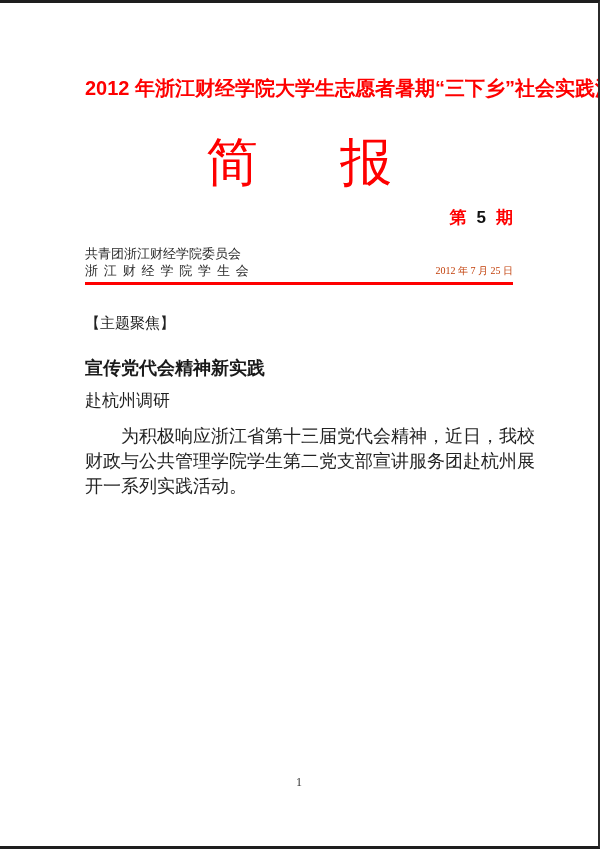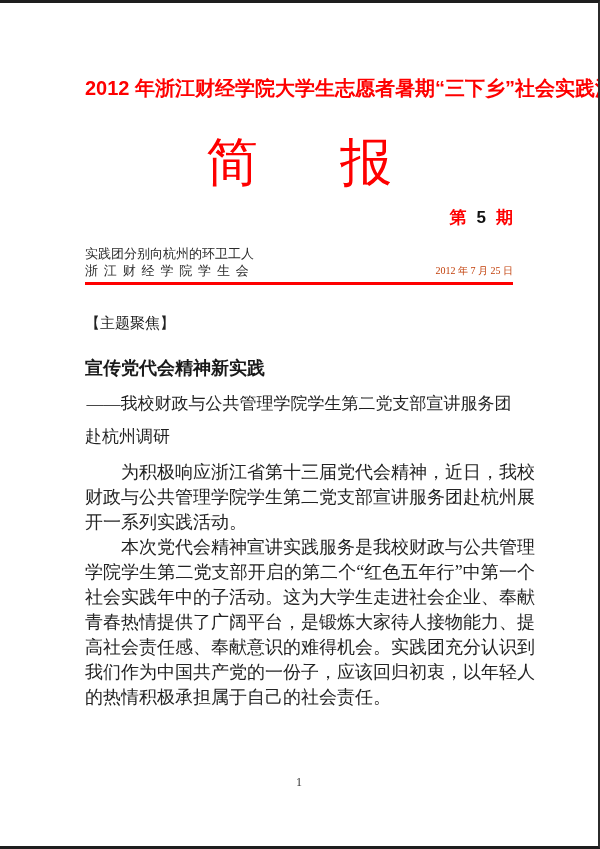--- a/index.html
+++ b/index.html
@@ -143,7 +143,7 @@
 
     <div class="org-row">
       <div class="org-lines">
-        <div class="org-line1">实践团分别向杭州的环卫工人</div>
+        <div class="org-line1">共青团浙江财经学院委员会</div>
         <div class="org-line2">浙江财经学院学生会</div>
       </div>
       <div class="date">2012 年 7 月 25 日</div>

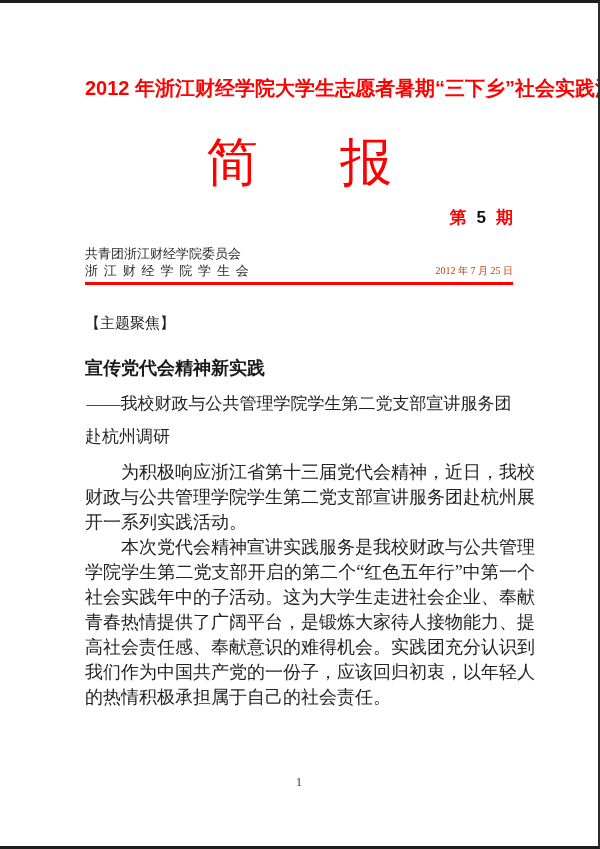--- a/index.html
+++ b/index.html
@@ -154,7 +154,6 @@
     <div class="section-label">【主题聚焦】</div>
 
     <div class="article-title">宣传党代会精神新实践</div>
-    <div class="article-subtitle">——我校财政与公共管理学院学生第二党支部宣讲服务团</div>
     <div class="article-subtitle2">赴杭州调研</div>
   </div>
 

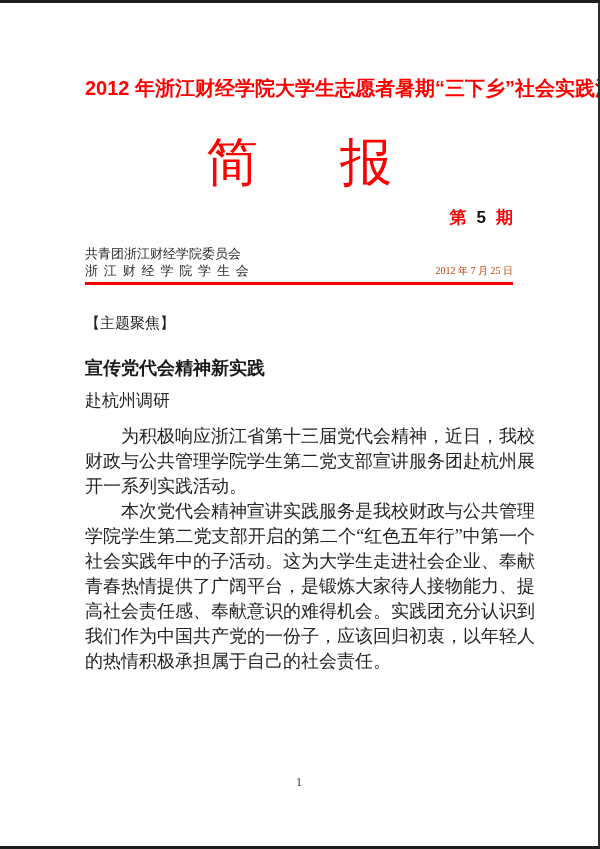--- a/index.html
+++ b/index.html
@@ -159,7 +159,6 @@
 
   <div class="body-wrap">
       <p>为积极响应浙江省第十三届党代会精神，近日，我校财政与公共管理学院学生第二党支部宣讲服务团赴杭州展开一系列实践活动。</p>
-      <p>本次党代会精神宣讲实践服务是我校财政与公共管理学院学生第二党支部开启的第二个“红色五年行”中第一个社会实践年中的子活动。这为大学生走进社会企业、奉献青春热情提供了广阔平台，是锻炼大家待人接物能力、提高社会责任感、奉献意识的难得机会。实践团充分认识到我们作为中国共产党的一份子，应该回归初衷，以年轻人的热情积极承担属于自己的社会责任。</p>
     </div>
 
   <div class="page-number">1</div>

